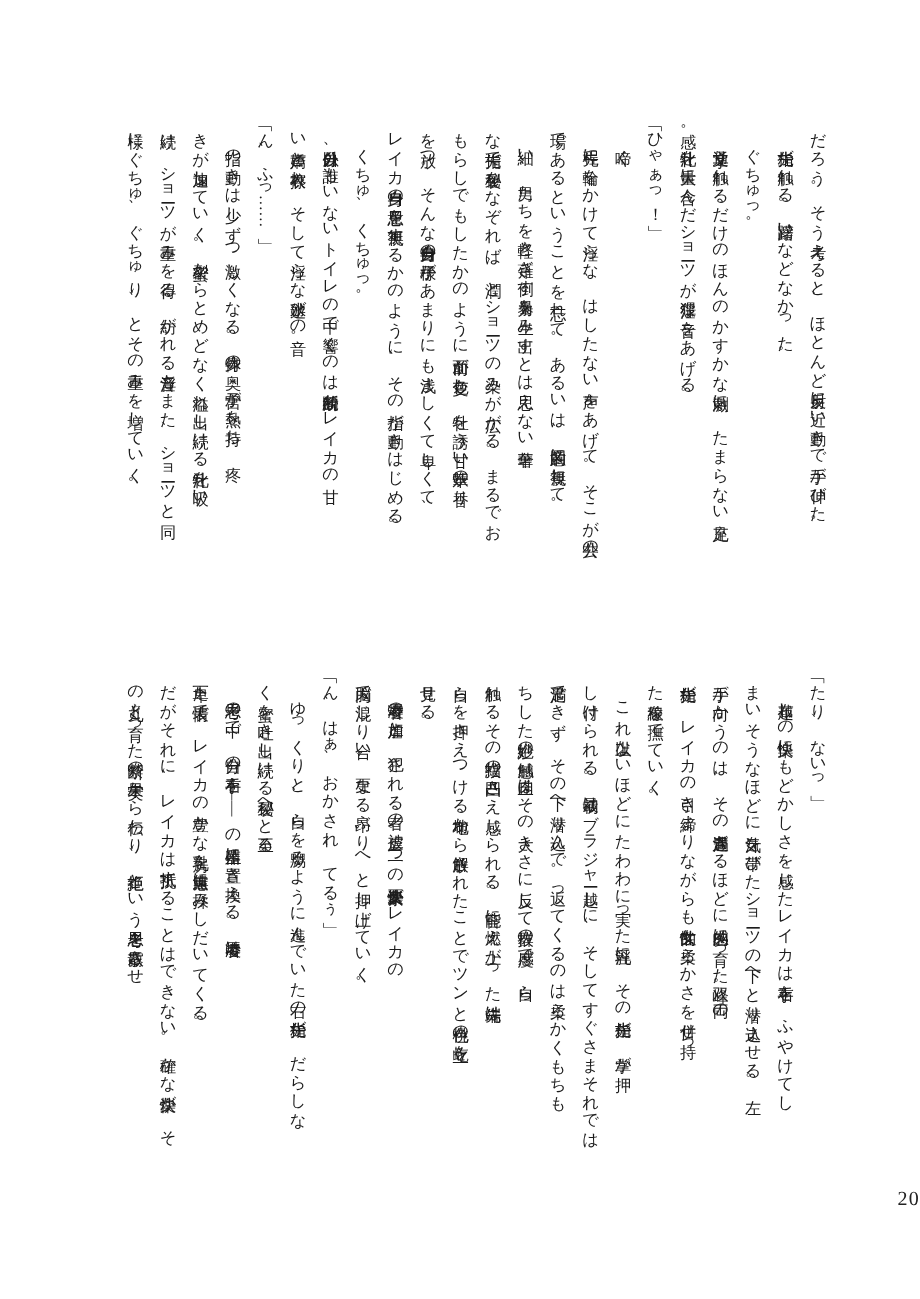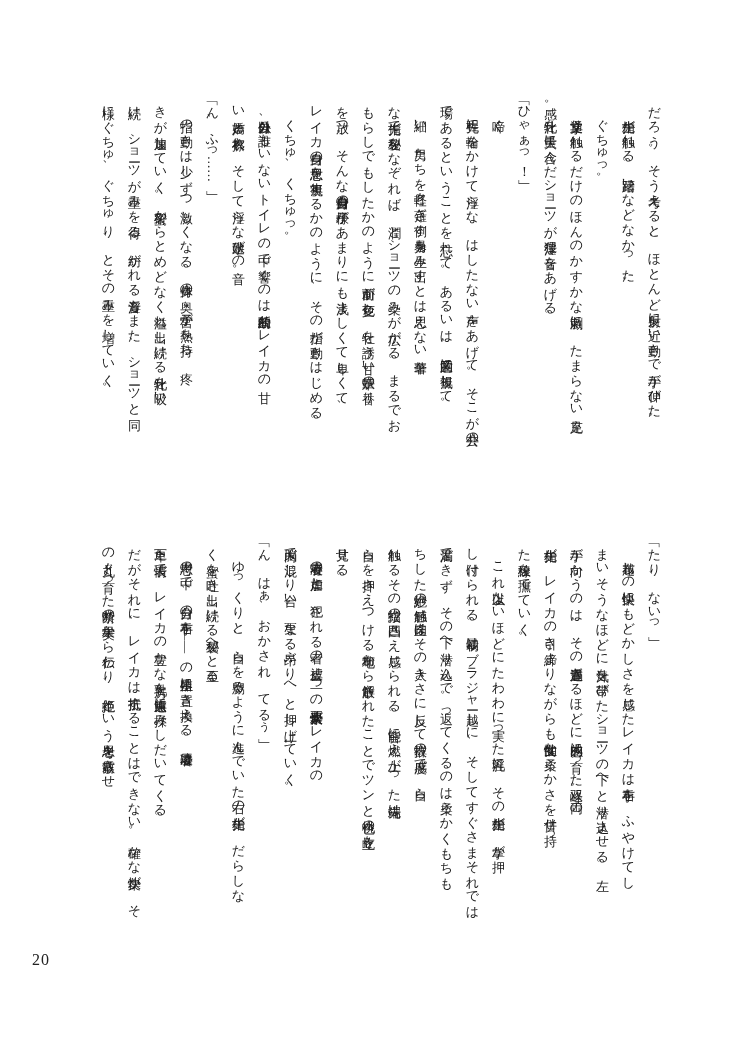--- a/index.html
+++ b/index.html
@@ -38,14 +38,13 @@
   }
   .page-number {
     position: absolute;
-    left: 15px;
+    left: 0;
     right: 0;
     top: 951px;
-    text-align: left;
+    text-align: right;
     font-size: 16px;
     color: #222222;
     letter-spacing: 1px;
-    padding-left: 17px;
   }
 </style>
 </head>

